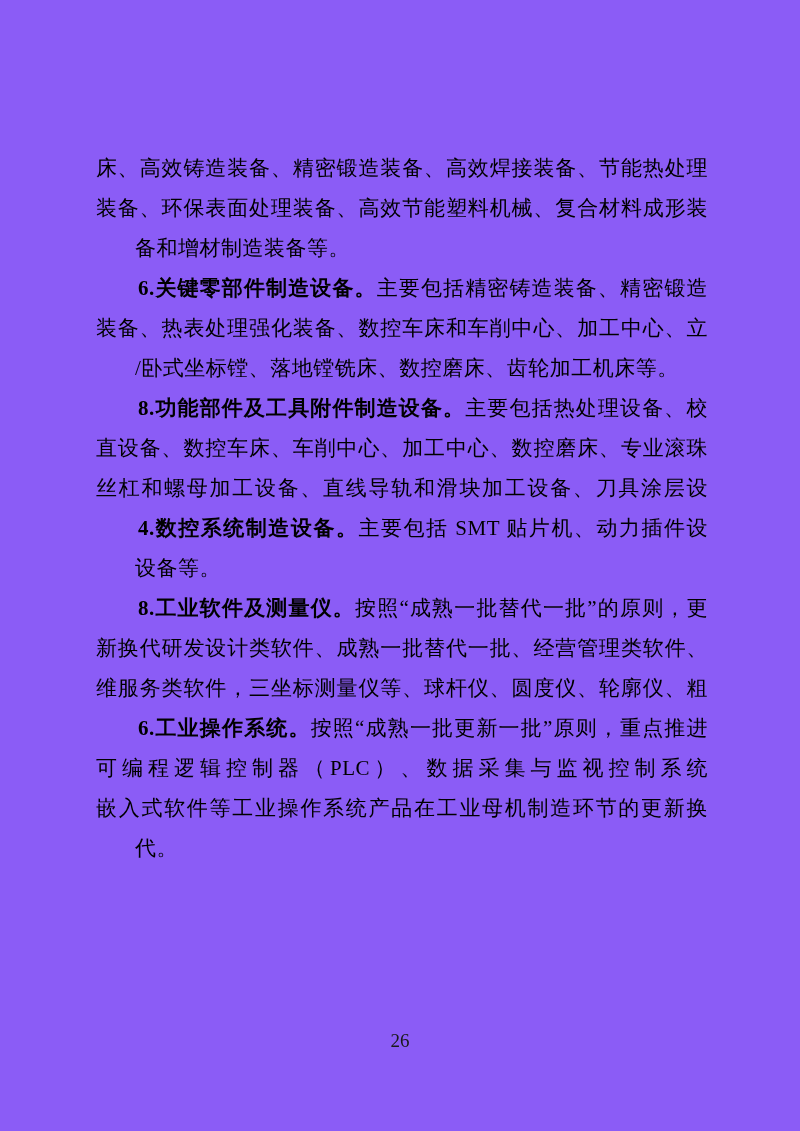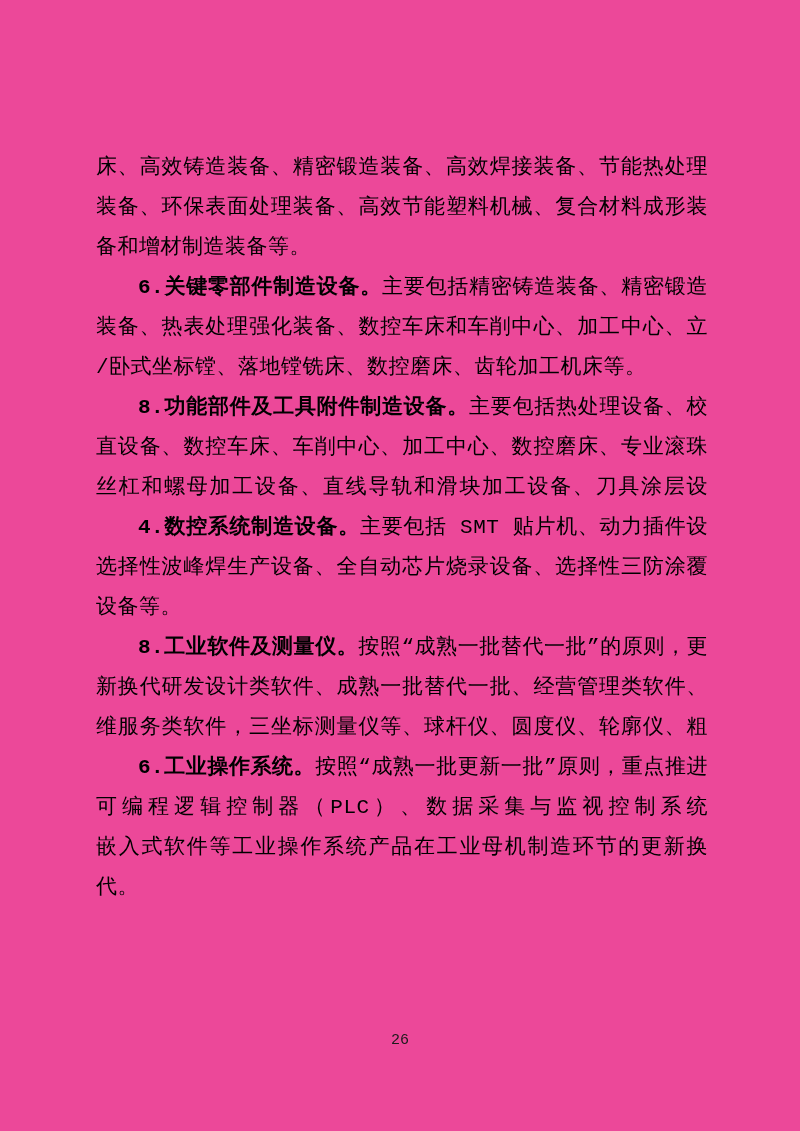--- a/index.html
+++ b/index.html
@@ -11,9 +11,9 @@
     position: relative;
     width: 800px;
     height: 1131px;
-    background: #ec4899;
+    background: #8b5cf6;
     overflow: hidden;
-    font-family: Liberation Mono, monospace;
+    font-family: Liberation Serif, serif;
     color: #000000;
   }
   .textblock {

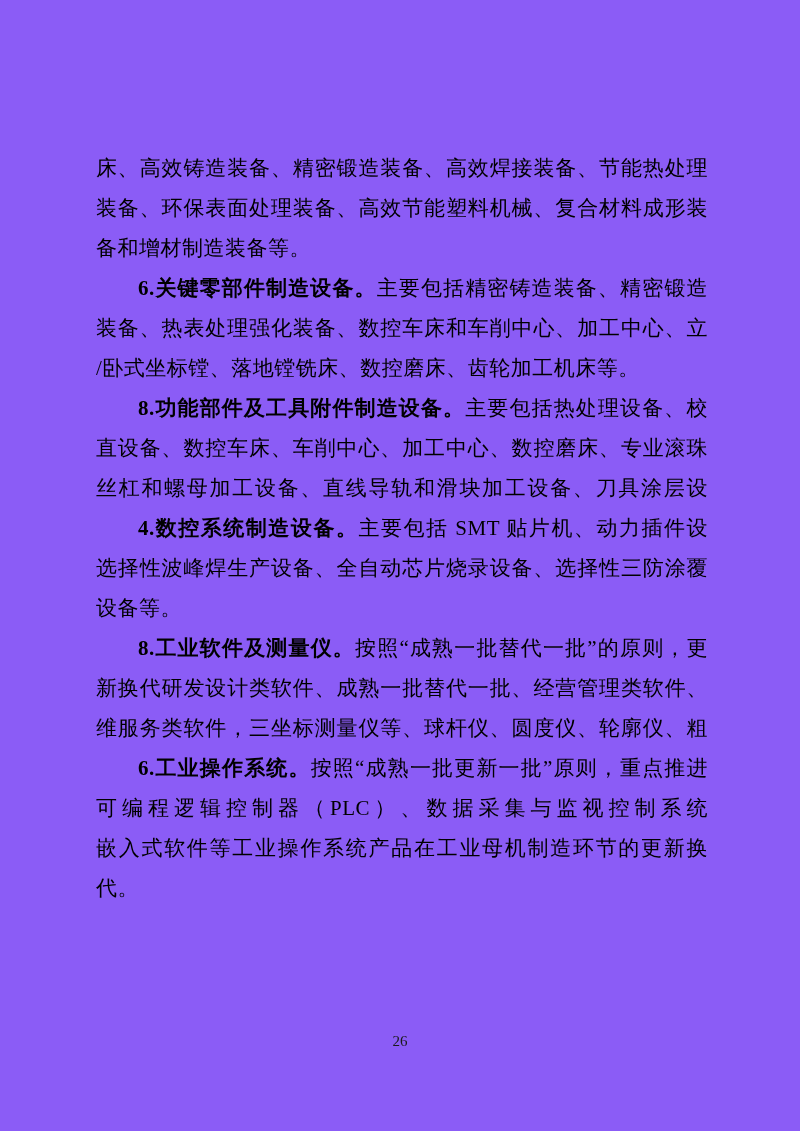--- a/index.html
+++ b/index.html
@@ -37,6 +37,7 @@
   }
   .line.last {
     text-align-last: left;
+    margin-left: 39px;
   }
   .line.firstline.indent {
     text-indent: 42px;

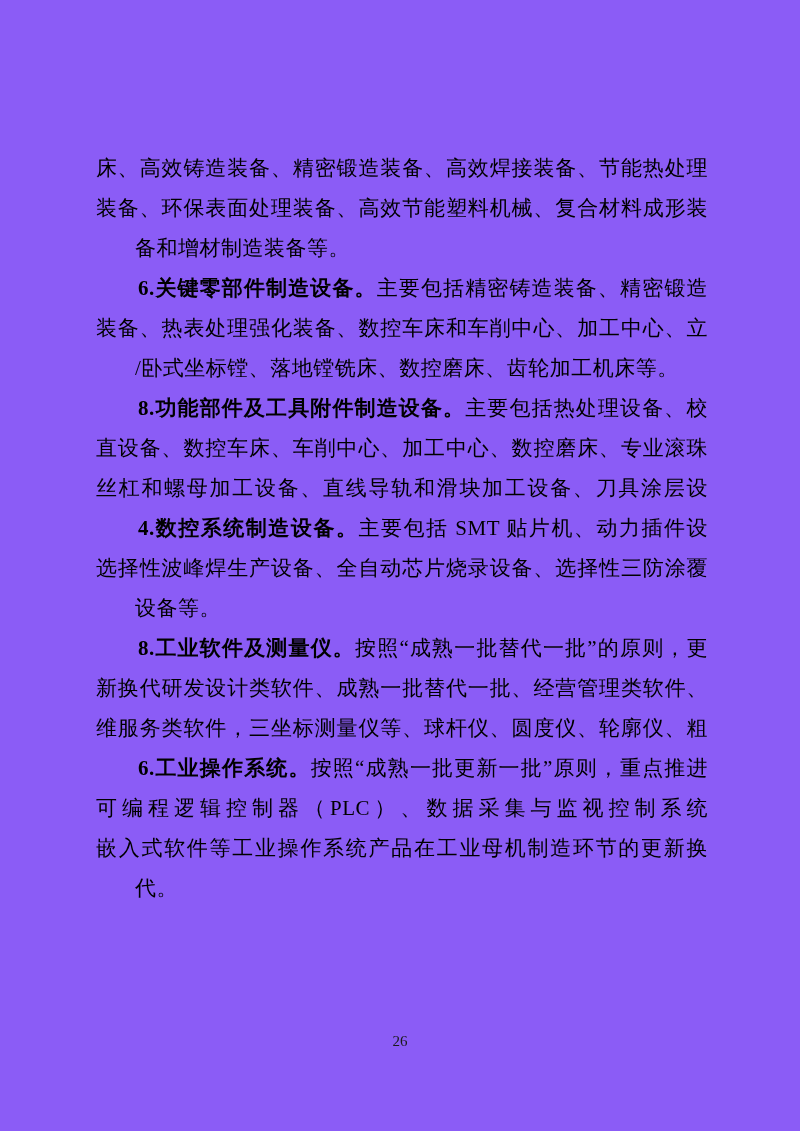--- a/index.html
+++ b/index.html
@@ -78,7 +78,6 @@
       </div>
       <div class="para">
         <div class="line firstline indent"><span class="lead">4.数控系统制造设备。</span>主要包括 SMT 贴片机、动力插件设备、</div>
-        <div class="line">选择性波峰焊生产设备、全自动芯片烧录设备、选择性三防涂覆</div>
         <div class="line last">设备等。</div>
       </div>
       <div class="para">

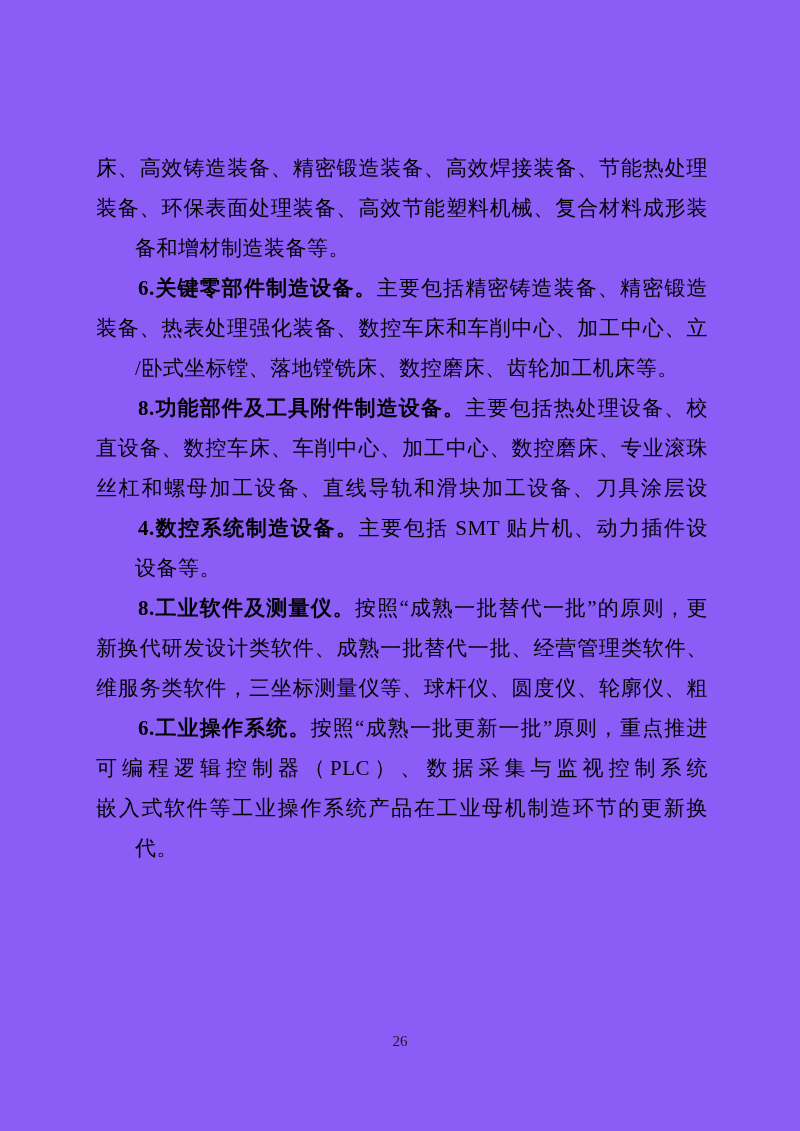--- a/index.html
+++ b/index.html
@@ -51,7 +51,7 @@
     top: 1030px;
     width: 800px;
     text-align: center;
-    font-size: 15px;
+    font-size: 19px;
     line-height: 22px;
     color: #1a1a1a;
   }

